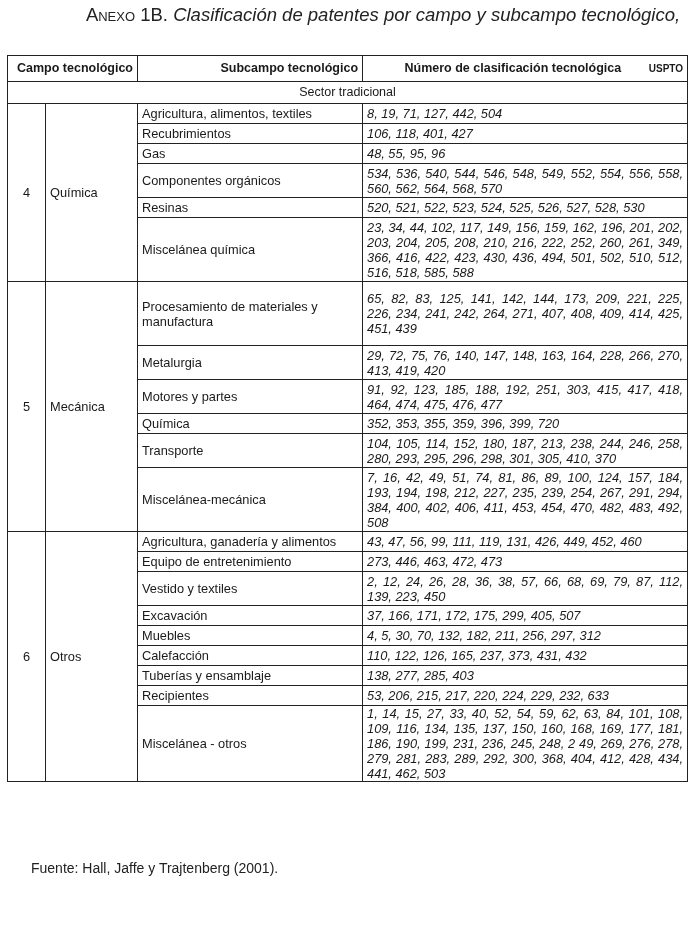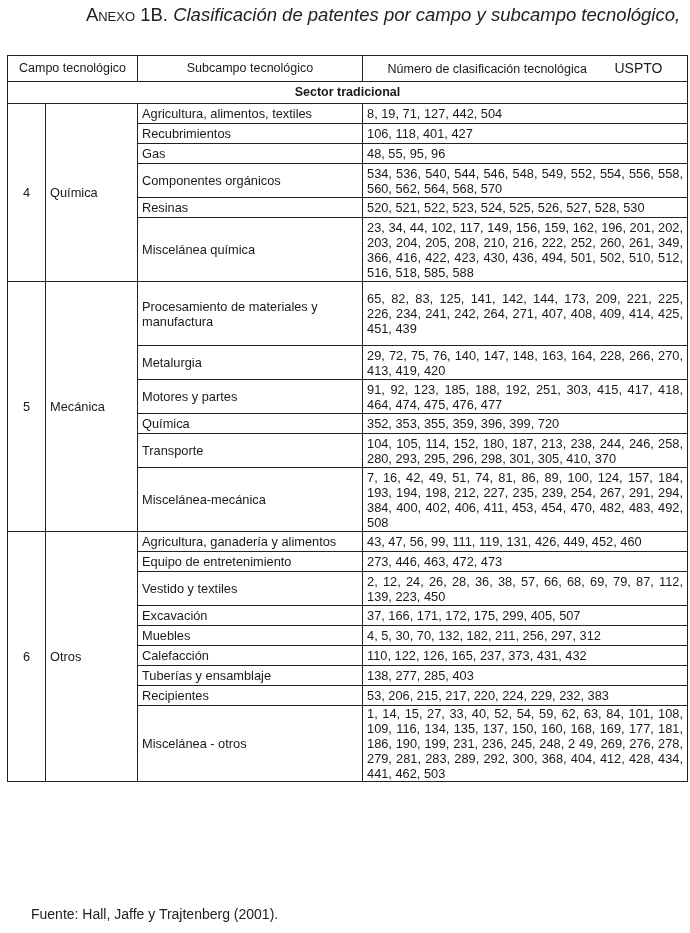--- a/index.html
+++ b/index.html
@@ -13,7 +13,7 @@
                border-collapse: collapse; table-layout: fixed; font-size: 12.8px; }
   table.main td, table.main th { border: 1px solid #222; padding: 0 4px; vertical-align: middle;
                line-height: 15px; }
-  table.main th { font-weight: normal; font-size: 12.5px; height: 25px; text-align: center; }
+  table.main th { font-weight: bold; font-size: 12.5px; height: 25px; text-align: right; }
   th .uspto { font-size: 14px; padding-left: 24px; }
   td.sector { text-align: center; font-weight: bold; height: 21px; font-size: 12.5px; }
   td.num { text-align: center; }

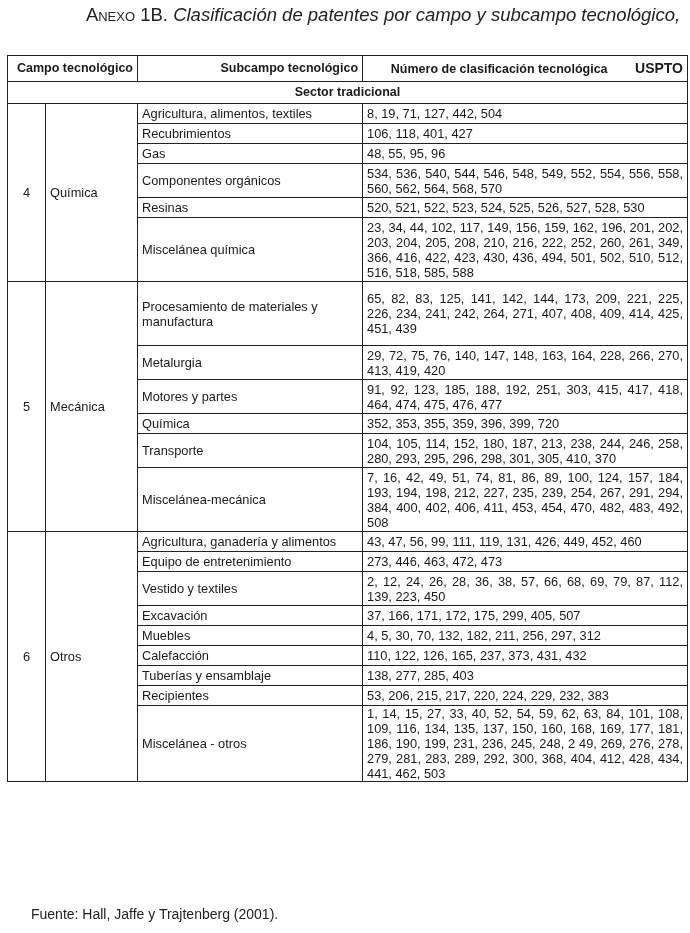--- a/index.html
+++ b/index.html
@@ -14,7 +14,7 @@
   table.main td, table.main th { border: 1px solid #222; padding: 0 4px; vertical-align: middle;
                line-height: 15px; }
   table.main th { font-weight: bold; font-size: 12.5px; height: 25px; text-align: right; }
-  th .uspto { font-size: 14px; padding-left: 24px; }
+  th .uspto { font-size: 10px; padding-left: 24px; }
   td.sector { text-align: center; font-weight: bold; height: 21px; font-size: 12.5px; }
   td.num { text-align: center; }
   td.nums { text-align: justify; padding: 3px 4px; }

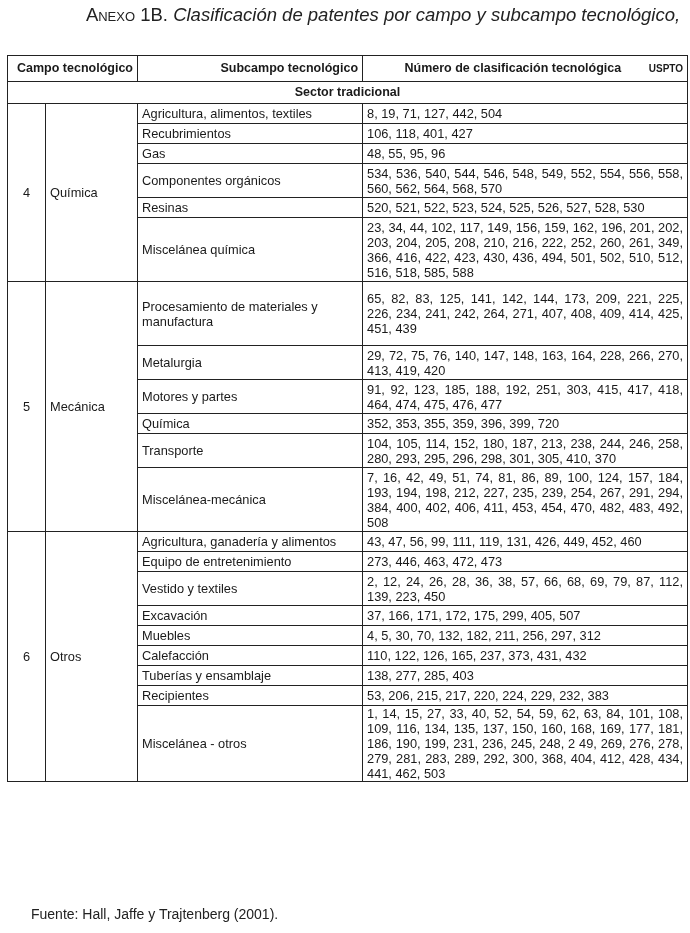--- a/index.html
+++ b/index.html
@@ -15,7 +15,7 @@
                line-height: 15px; }
   table.main th { font-weight: bold; font-size: 12.5px; height: 25px; text-align: right; }
   th .uspto { font-size: 10px; padding-left: 24px; }
-  td.sector { text-align: center; font-weight: bold; height: 21px; font-size: 12.5px; }
+  td.sector { text-align: center; font-weight: normal; height: 21px; font-size: 12.5px; }
   td.num { text-align: center; }
   td.nums { text-align: justify; padding: 3px 4px; }
   .r1 { height: 20px; }

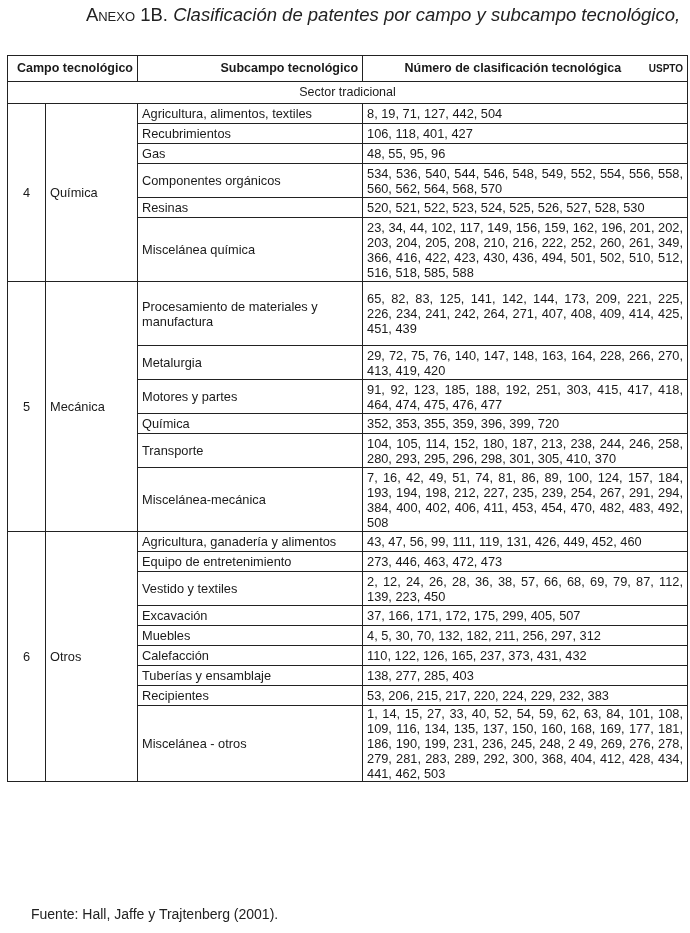--- a/index.html
+++ b/index.html
@@ -17,7 +17,7 @@
   th .uspto { font-size: 10px; padding-left: 24px; }
   td.sector { text-align: center; font-weight: normal; height: 21px; font-size: 12.5px; }
   td.num { text-align: center; }
-  td.nums { text-align: justify; padding: 3px 4px; }
+  td.nums { text-align: justify; padding: 3px 4px; font-style: italic; }
   .r1 { height: 20px; }
   .r3 { height: 34px; }
   .r4 { height: 64px; }

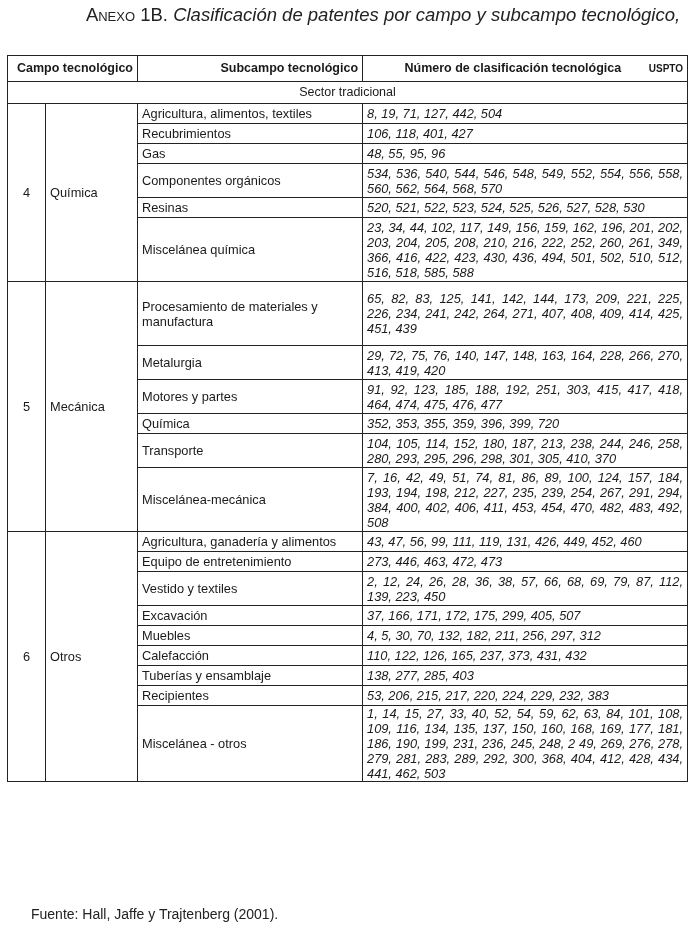--- a/index.html
+++ b/index.html
@@ -132,7 +132,7 @@
       </tr>
       <tr class="r1">
         <td>Recipientes</td>
-        <td class="nums">53, 206, 215, 217, 220, 224, 229, 232, 383</td>
+        <td class="nums">53, 206, 215, 217, 220, 224, 229, 232, 633</td>
       </tr>
       <tr class="r4">
         <td>Miscelánea - otros</td>

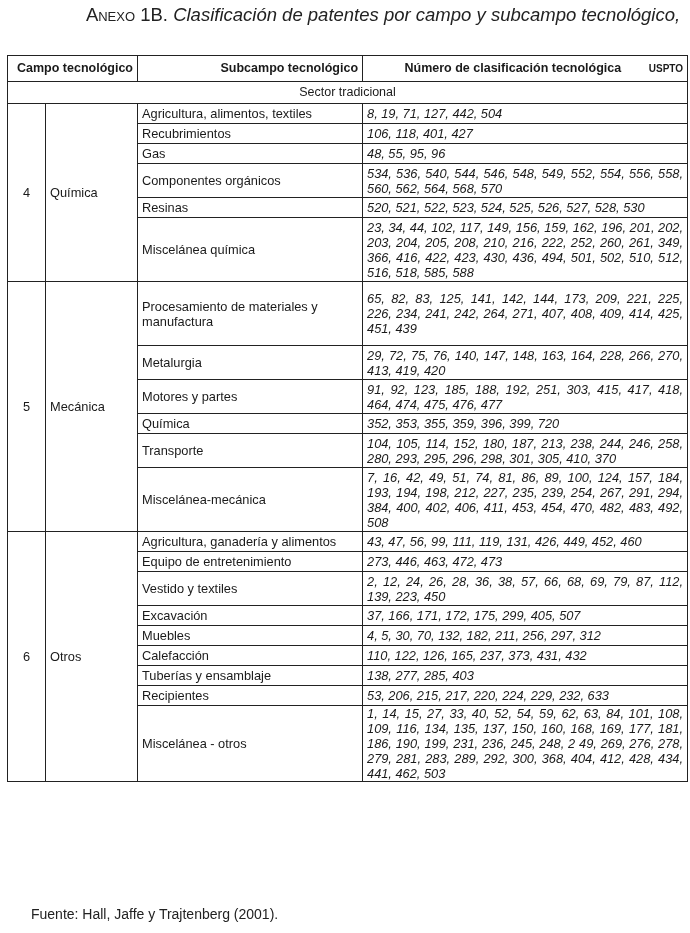--- a/index.html
+++ b/index.html
@@ -21,7 +21,7 @@
   .r1 { height: 20px; }
   .r3 { height: 34px; }
   .r4 { height: 64px; }
-  .src { position: absolute; left: 31px; top: 906px; font-size: 14px; color: #222; }
+  .src { position: absolute; left: 31px; top: 860px; font-size: 14px; color: #222; }
 </style>
 </head>
 <body>

